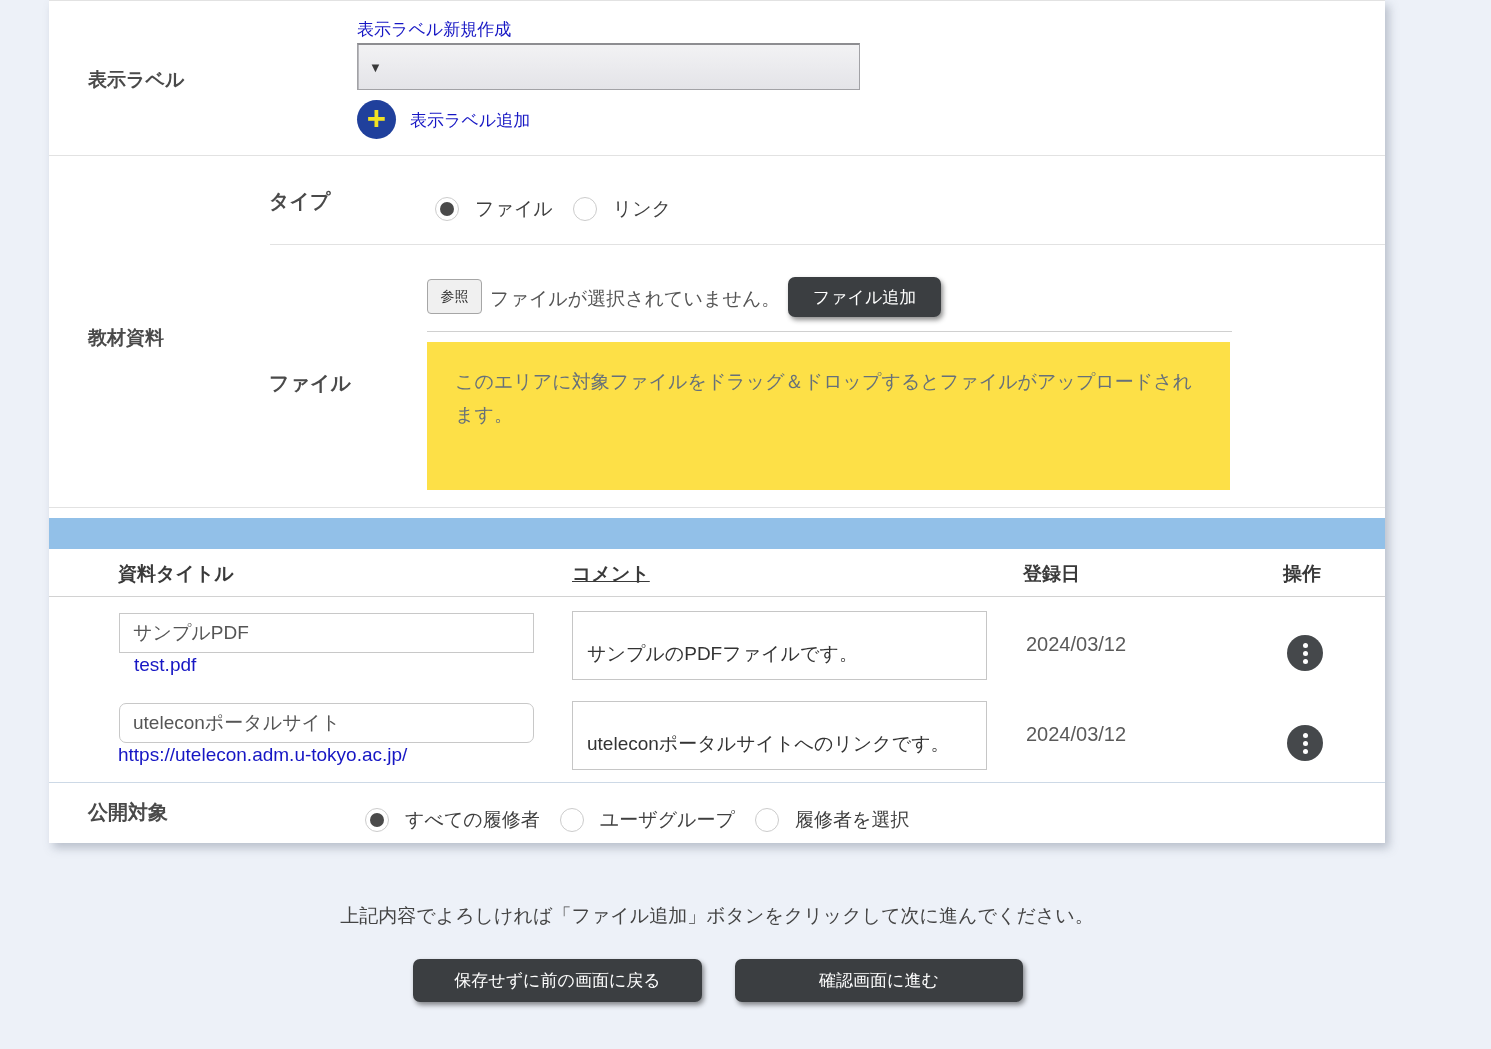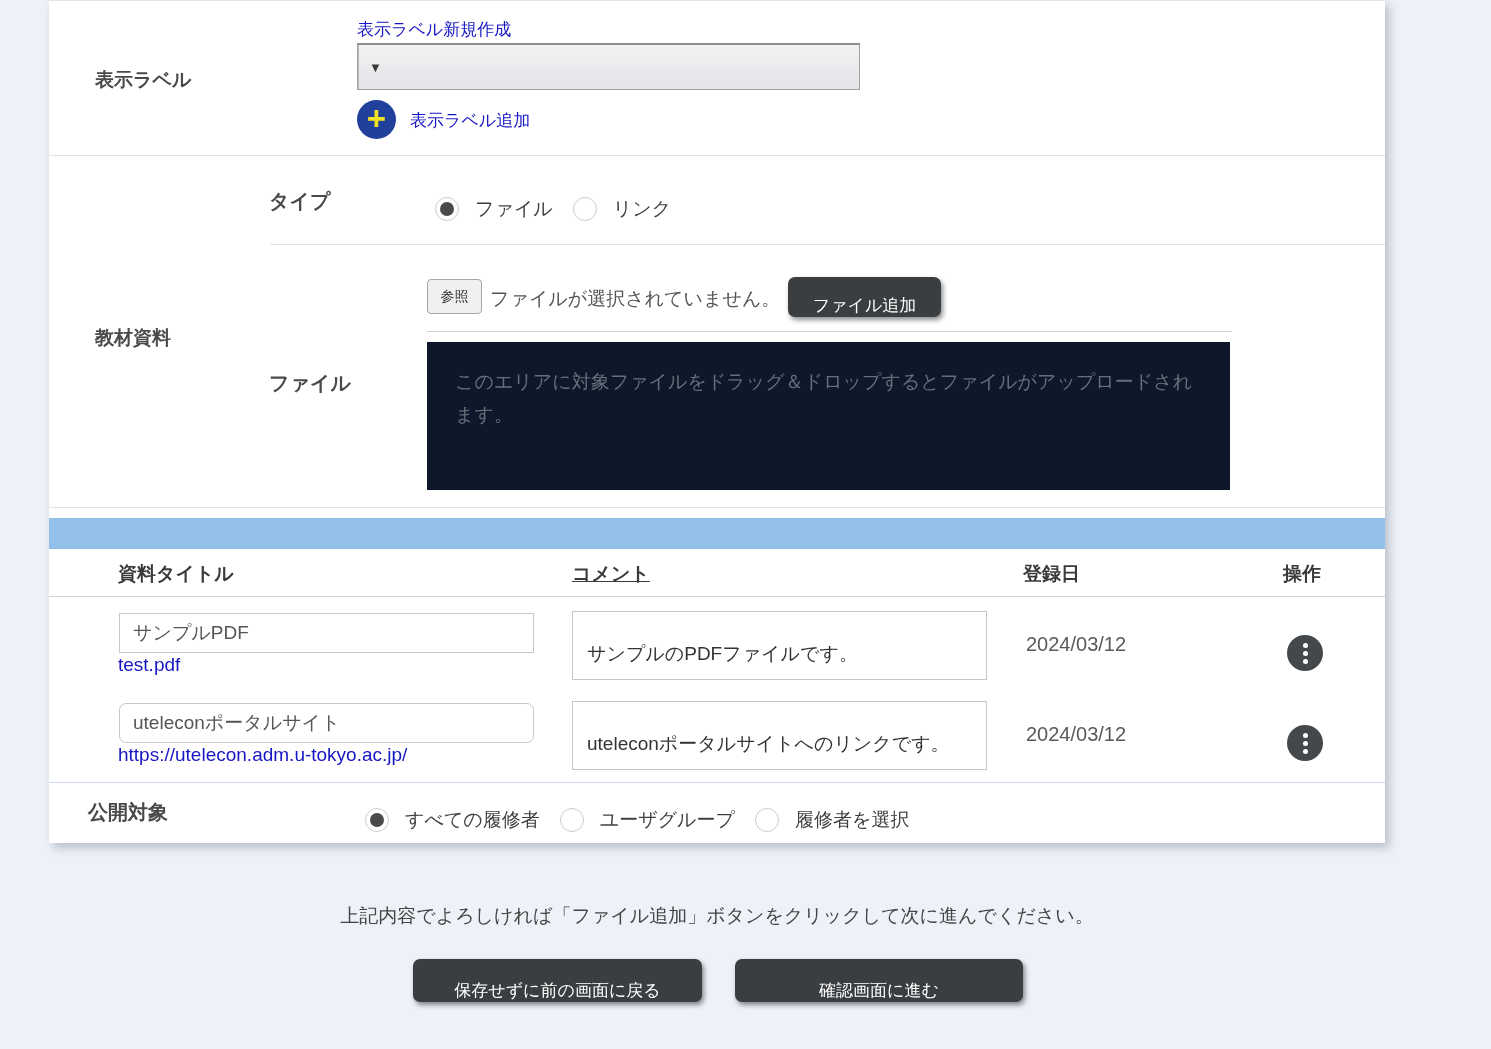--- a/index.html
+++ b/index.html
@@ -15,7 +15,7 @@
   .hr { position:absolute; height:1px; background:#e2e2e2; }
 
   .lbl { font-weight:bold; color:#4a4a4a; font-size:20px; }
-  .lbl-sm { font-weight:bold; color:#4a4a4a; font-size:19px;margin-left:7px; }
+  .lbl-sm { font-weight:bold; color:#4a4a4a; font-size:19px; }
 
   a.link { color:#1616c4; font-weight:normal; text-decoration:none; cursor:pointer; }
   .link-sm { font-size:17px; }

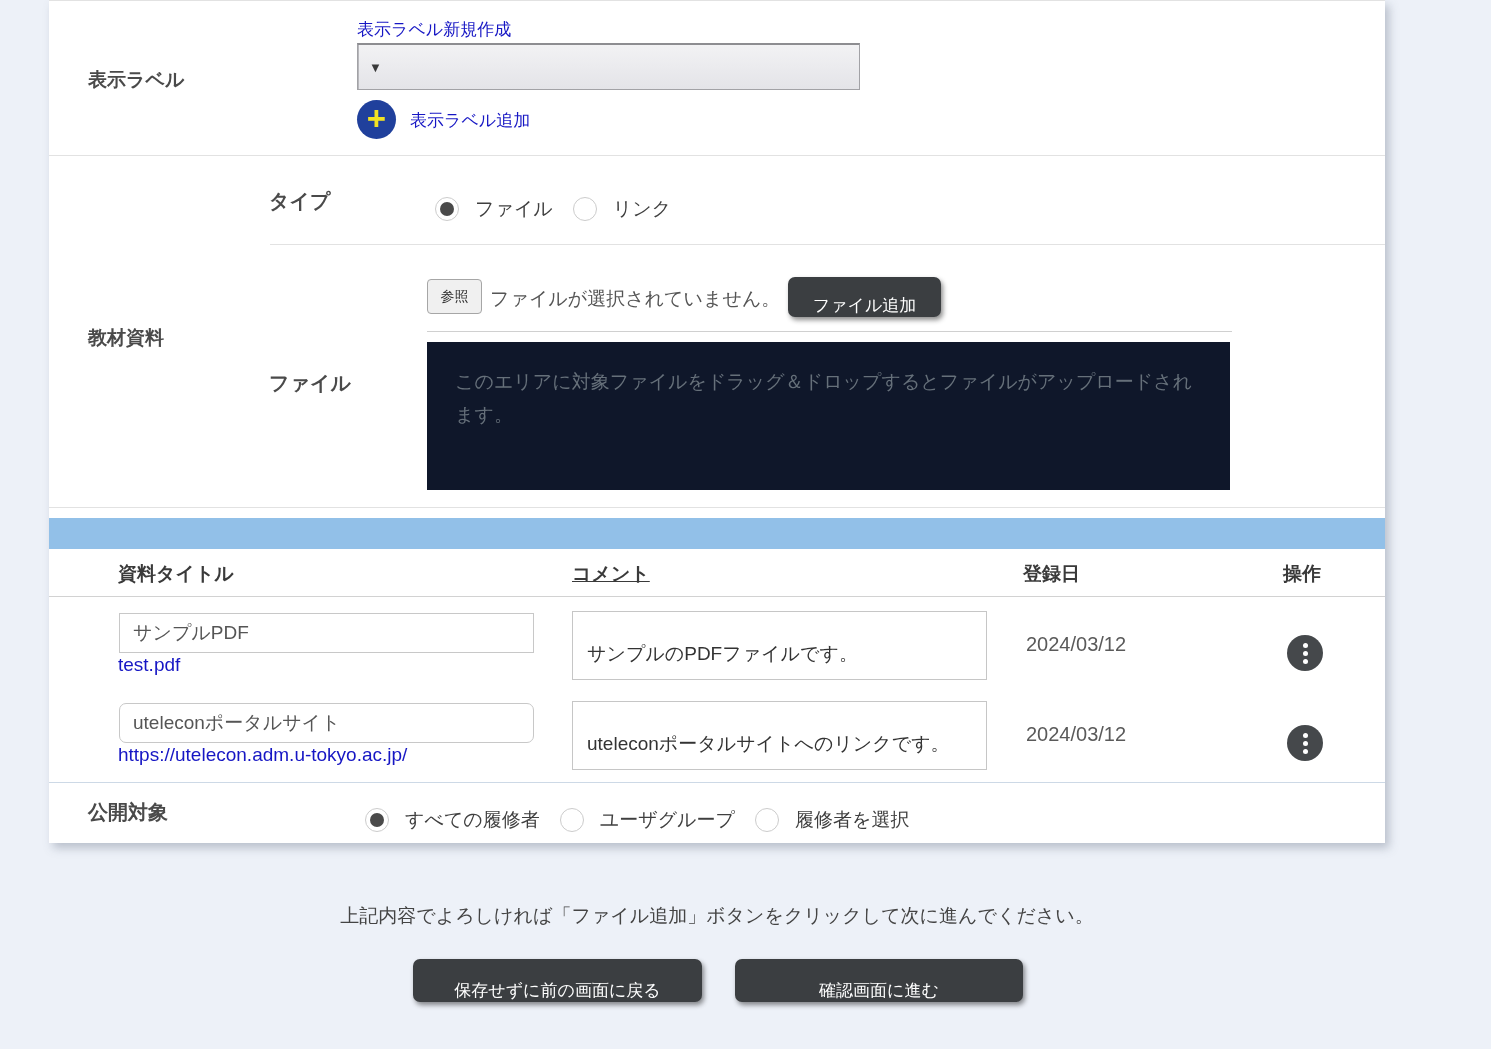--- a/index.html
+++ b/index.html
@@ -65,7 +65,7 @@
   .btn-dark {
     background:#3b3e41; color:#fff; border:none; border-radius:7px;
     box-shadow:2px 3px 5px rgba(0,0,0,0.45); cursor:pointer;
-    display:flex; align-items:flex-end; justify-content:center;
+    display:flex; align-items:center; justify-content:center;
     font-size:17px; font-family:"Liberation Sans", sans-serif;
   }
   .addfile-btn { left:739px; top:276px; width:153px; height:40px; }

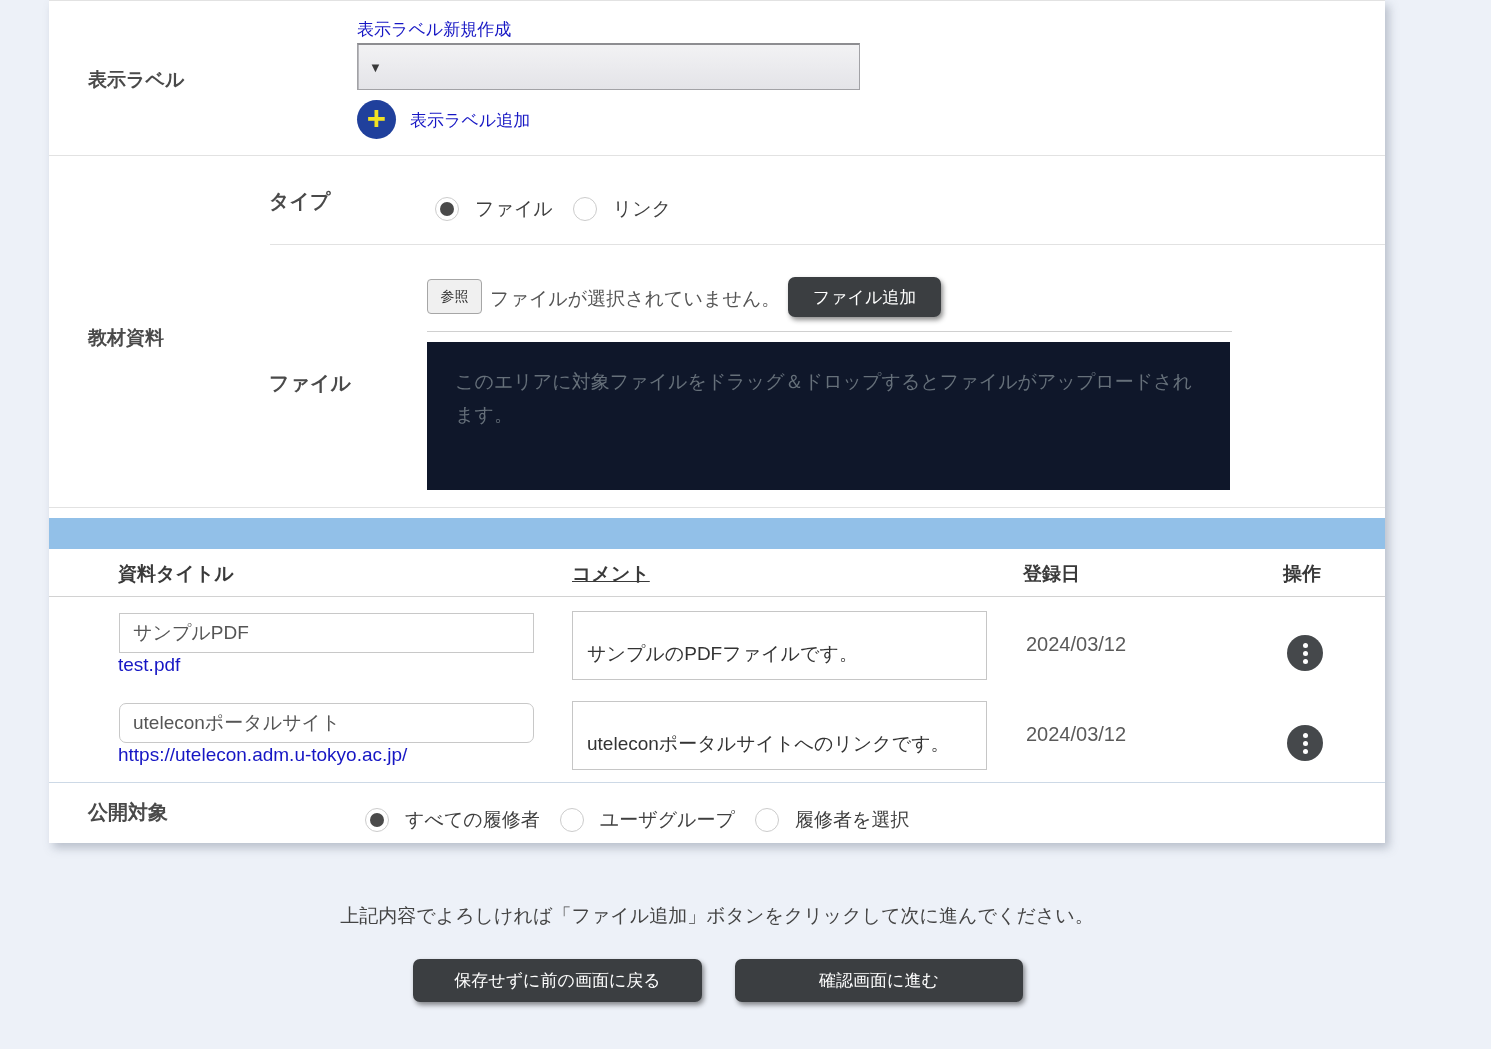--- a/index.html
+++ b/index.html
@@ -71,7 +71,7 @@
   .addfile-btn { left:739px; top:276px; width:153px; height:40px; }
   .dropzone {
     left:378px; top:341px; width:803px; height:148px;
-    background:#0f172a; padding:23px 28px; font-size:19px; color:#66707a; line-height:1.75;
+    background:#fde047; padding:23px 28px; font-size:19px; color:#66707a; line-height:1.75;
   }
 
   .bluebar { left:0; top:517px; width:100%; height:31px; background:#92c0e8; }

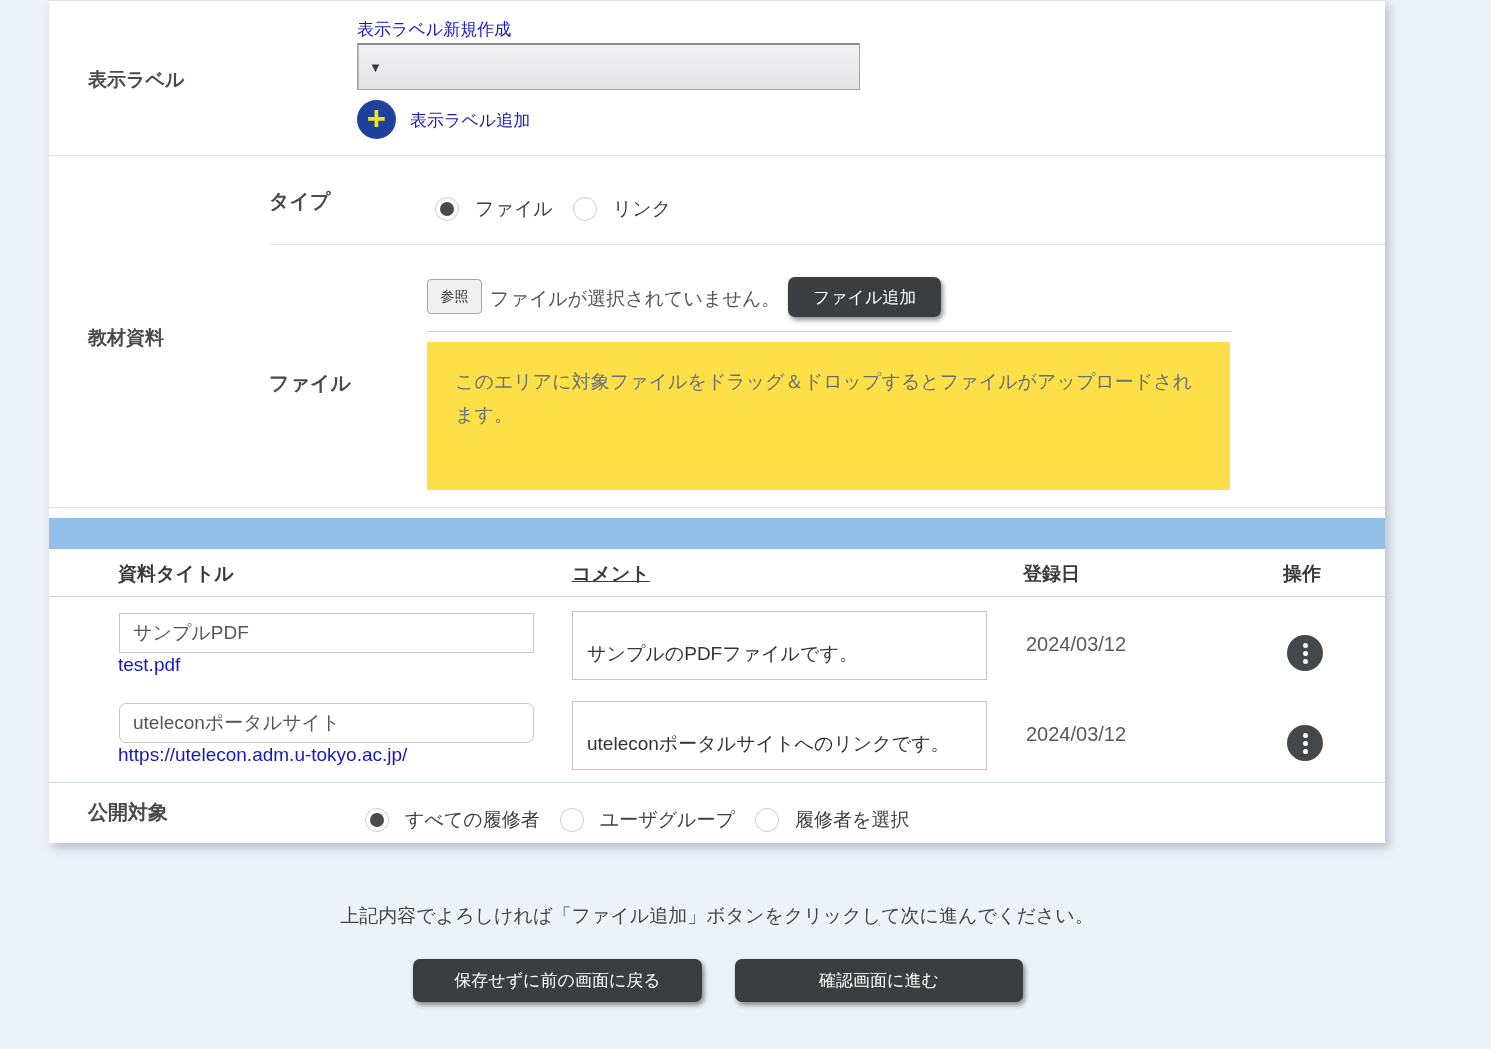--- a/index.html
+++ b/index.html
@@ -167,7 +167,7 @@
   <div class="hr" style="left:0; top:595px; width:100%; background:#d2d2d2;"></div>
 
   <input class="txt-input" style="left: 70px; top: 612px;" value="サンプルPDF">
-  <a class="abs link link-lg" style="left:69px; top:653px;">test.pdf</a>
+  <a class="abs link link-lg" style="left:85px; top:653px;">test.pdf</a>
   <div class="comment-box" style="left:523px; top:610px;">
     <span>サンプルのPDFファイルです。</span>
   </div>

